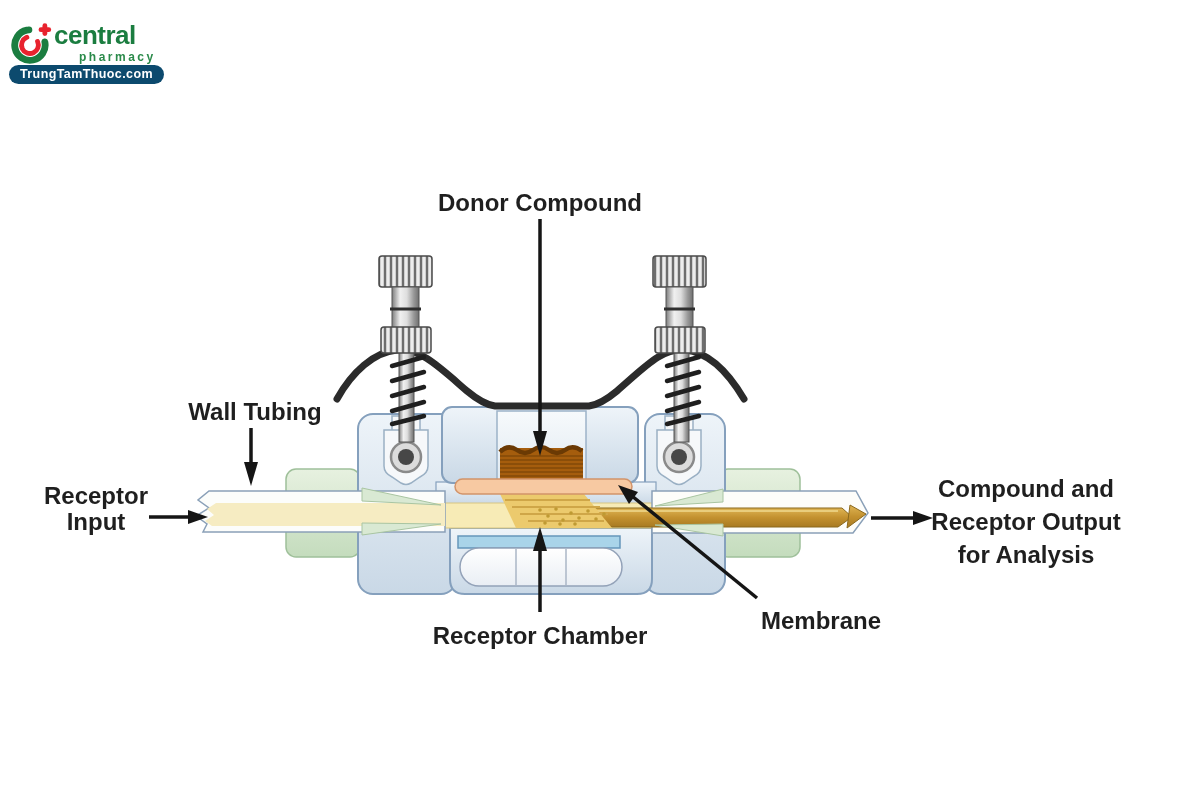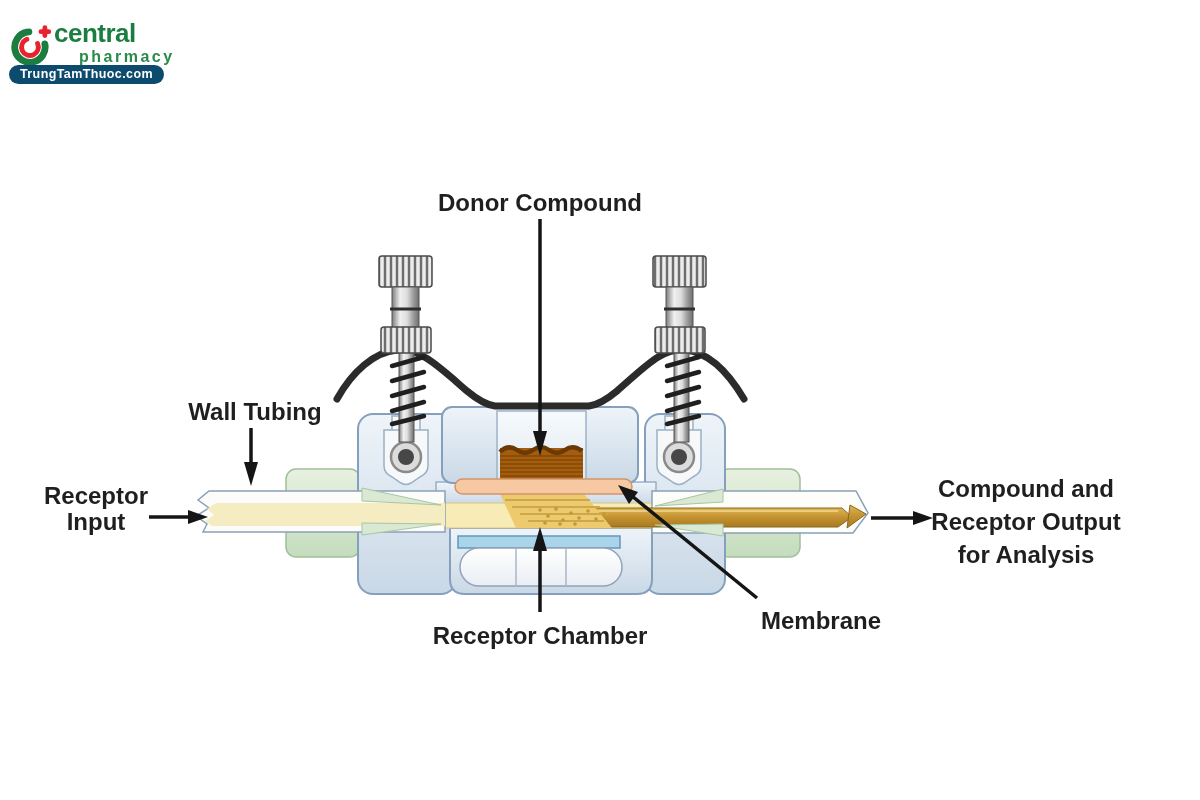--- a/index.html
+++ b/index.html
@@ -10,7 +10,7 @@
   .logo-mark{width:42px;height:42px;margin-top:2px;}
   .logo-text{margin-left:2px;}
   .logo-brand{color:#1b7d40;font-size:26px;font-weight:bold;line-height:1;letter-spacing:-0.5px;}
-  .logo-sub{color:#2a8a4a;font-size:16px;font-weight:bold;letter-spacing:2.5px;margin-top:2px;margin-left:1px;padding-left:24px;}
+  .logo-sub{color:#2a8a4a;font-size:12px;font-weight:bold;letter-spacing:2.5px;margin-top:2px;margin-left:1px;padding-left:24px;}
   .logo-badge{position:absolute;left:9px;top:65px;background:#0c4a6e;color:#ffffff;
               font-size:12.5px;font-weight:bold;padding:2px 11px 3px;border-radius:11px;
               letter-spacing:0.4px;white-space:nowrap;}

